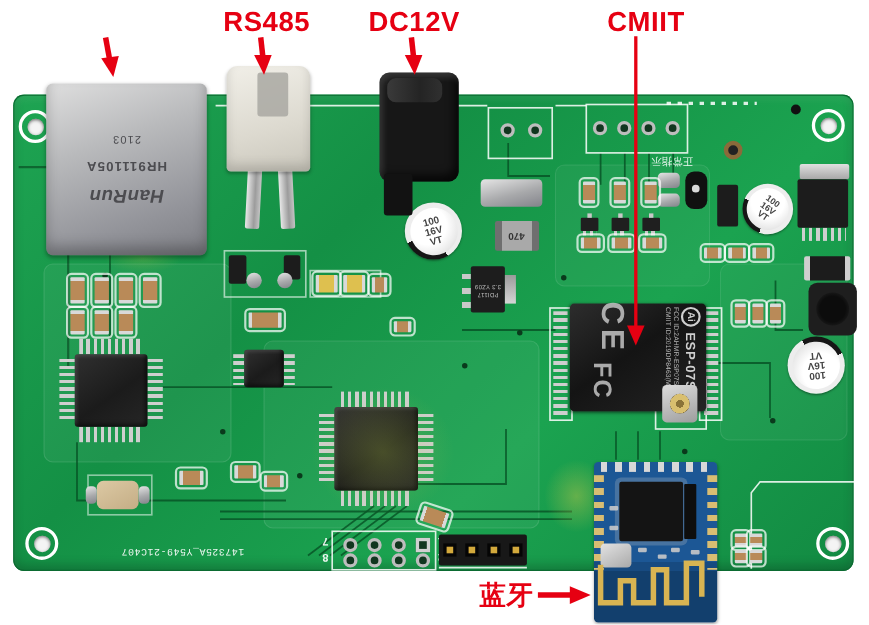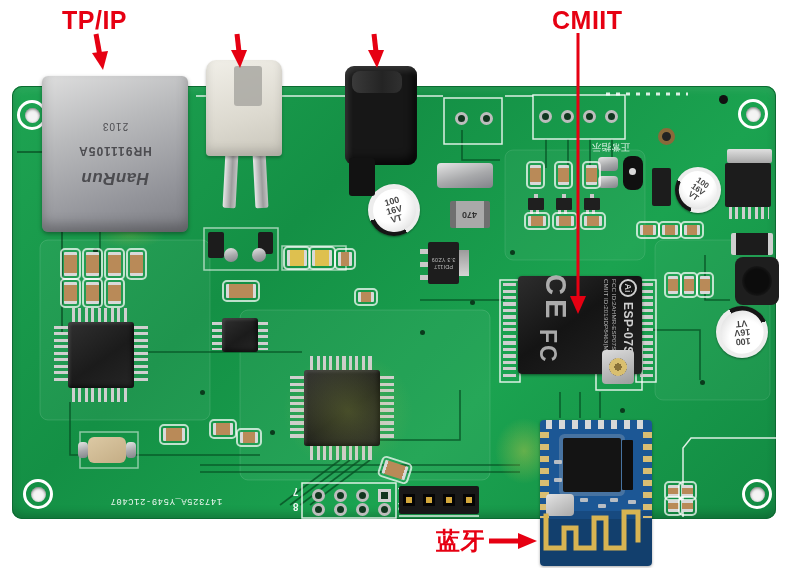--- a/index.html
+++ b/index.html
@@ -406,7 +406,6 @@
 
   <div class="silk rot180" style="left:110px;top:496px;font-family:'Liberation Mono',monospace;font-size:9px;letter-spacing:.5px">147325A_Y549-21C407</div>
 
-  <div class="lbl" style="left:62px;top:6px">TP/IP</div>
   <div class="lbl" style="left:552px;top:6px">CMIIT</div>
   <div class="lbl" style="left:436px;top:525px;font-size:24px">蓝牙</div>
 

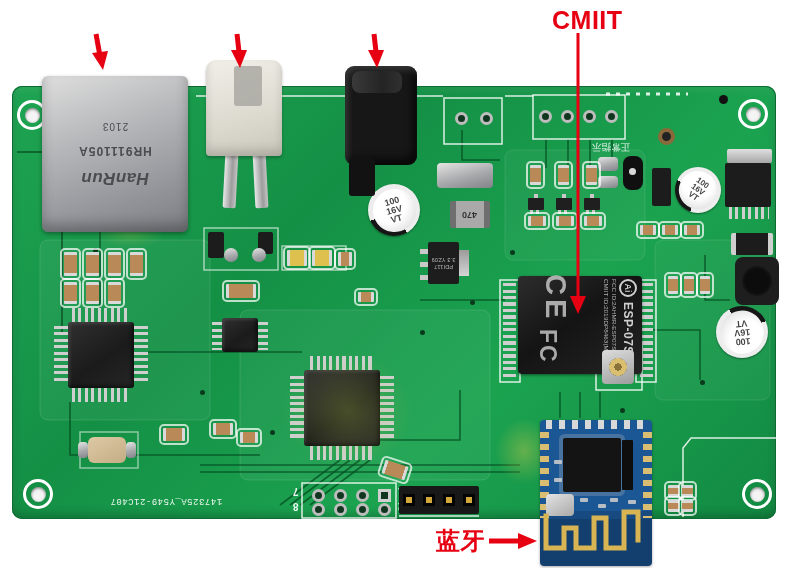--- a/index.html
+++ b/index.html
@@ -406,6 +406,7 @@
 
   <div class="silk rot180" style="left:110px;top:496px;font-family:'Liberation Mono',monospace;font-size:9px;letter-spacing:.5px">147325A_Y549-21C407</div>
 
+  <div class="lbl" style="left:203px;top:6px">RS485</div>
   <div class="lbl" style="left:552px;top:6px">CMIIT</div>
   <div class="lbl" style="left:436px;top:525px;font-size:24px">蓝牙</div>
 

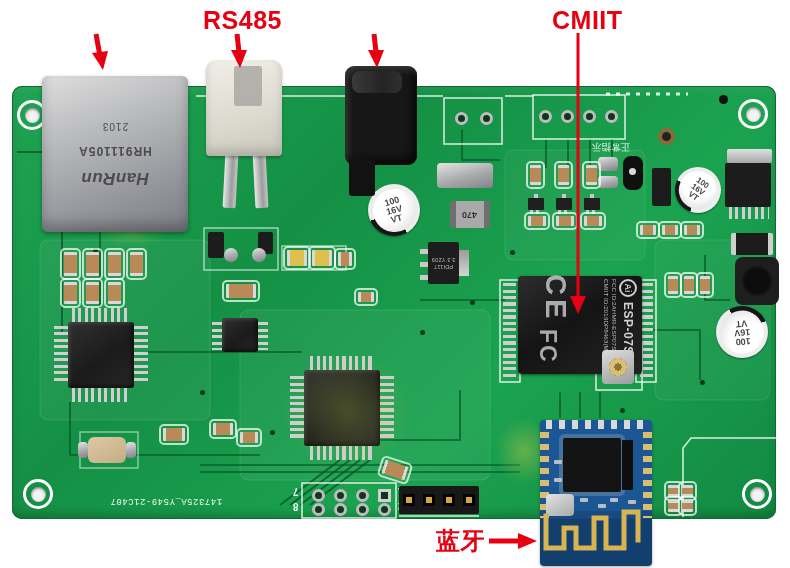--- a/index.html
+++ b/index.html
@@ -407,6 +407,7 @@
   <div class="silk rot180" style="left:110px;top:496px;font-family:'Liberation Mono',monospace;font-size:9px;letter-spacing:.5px">147325A_Y549-21C407</div>
 
   <div class="lbl" style="left:203px;top:6px">RS485</div>
+  <div class="lbl" style="left:335px;top:6px">DC12V</div>
   <div class="lbl" style="left:552px;top:6px">CMIIT</div>
   <div class="lbl" style="left:436px;top:525px;font-size:24px">蓝牙</div>
 

